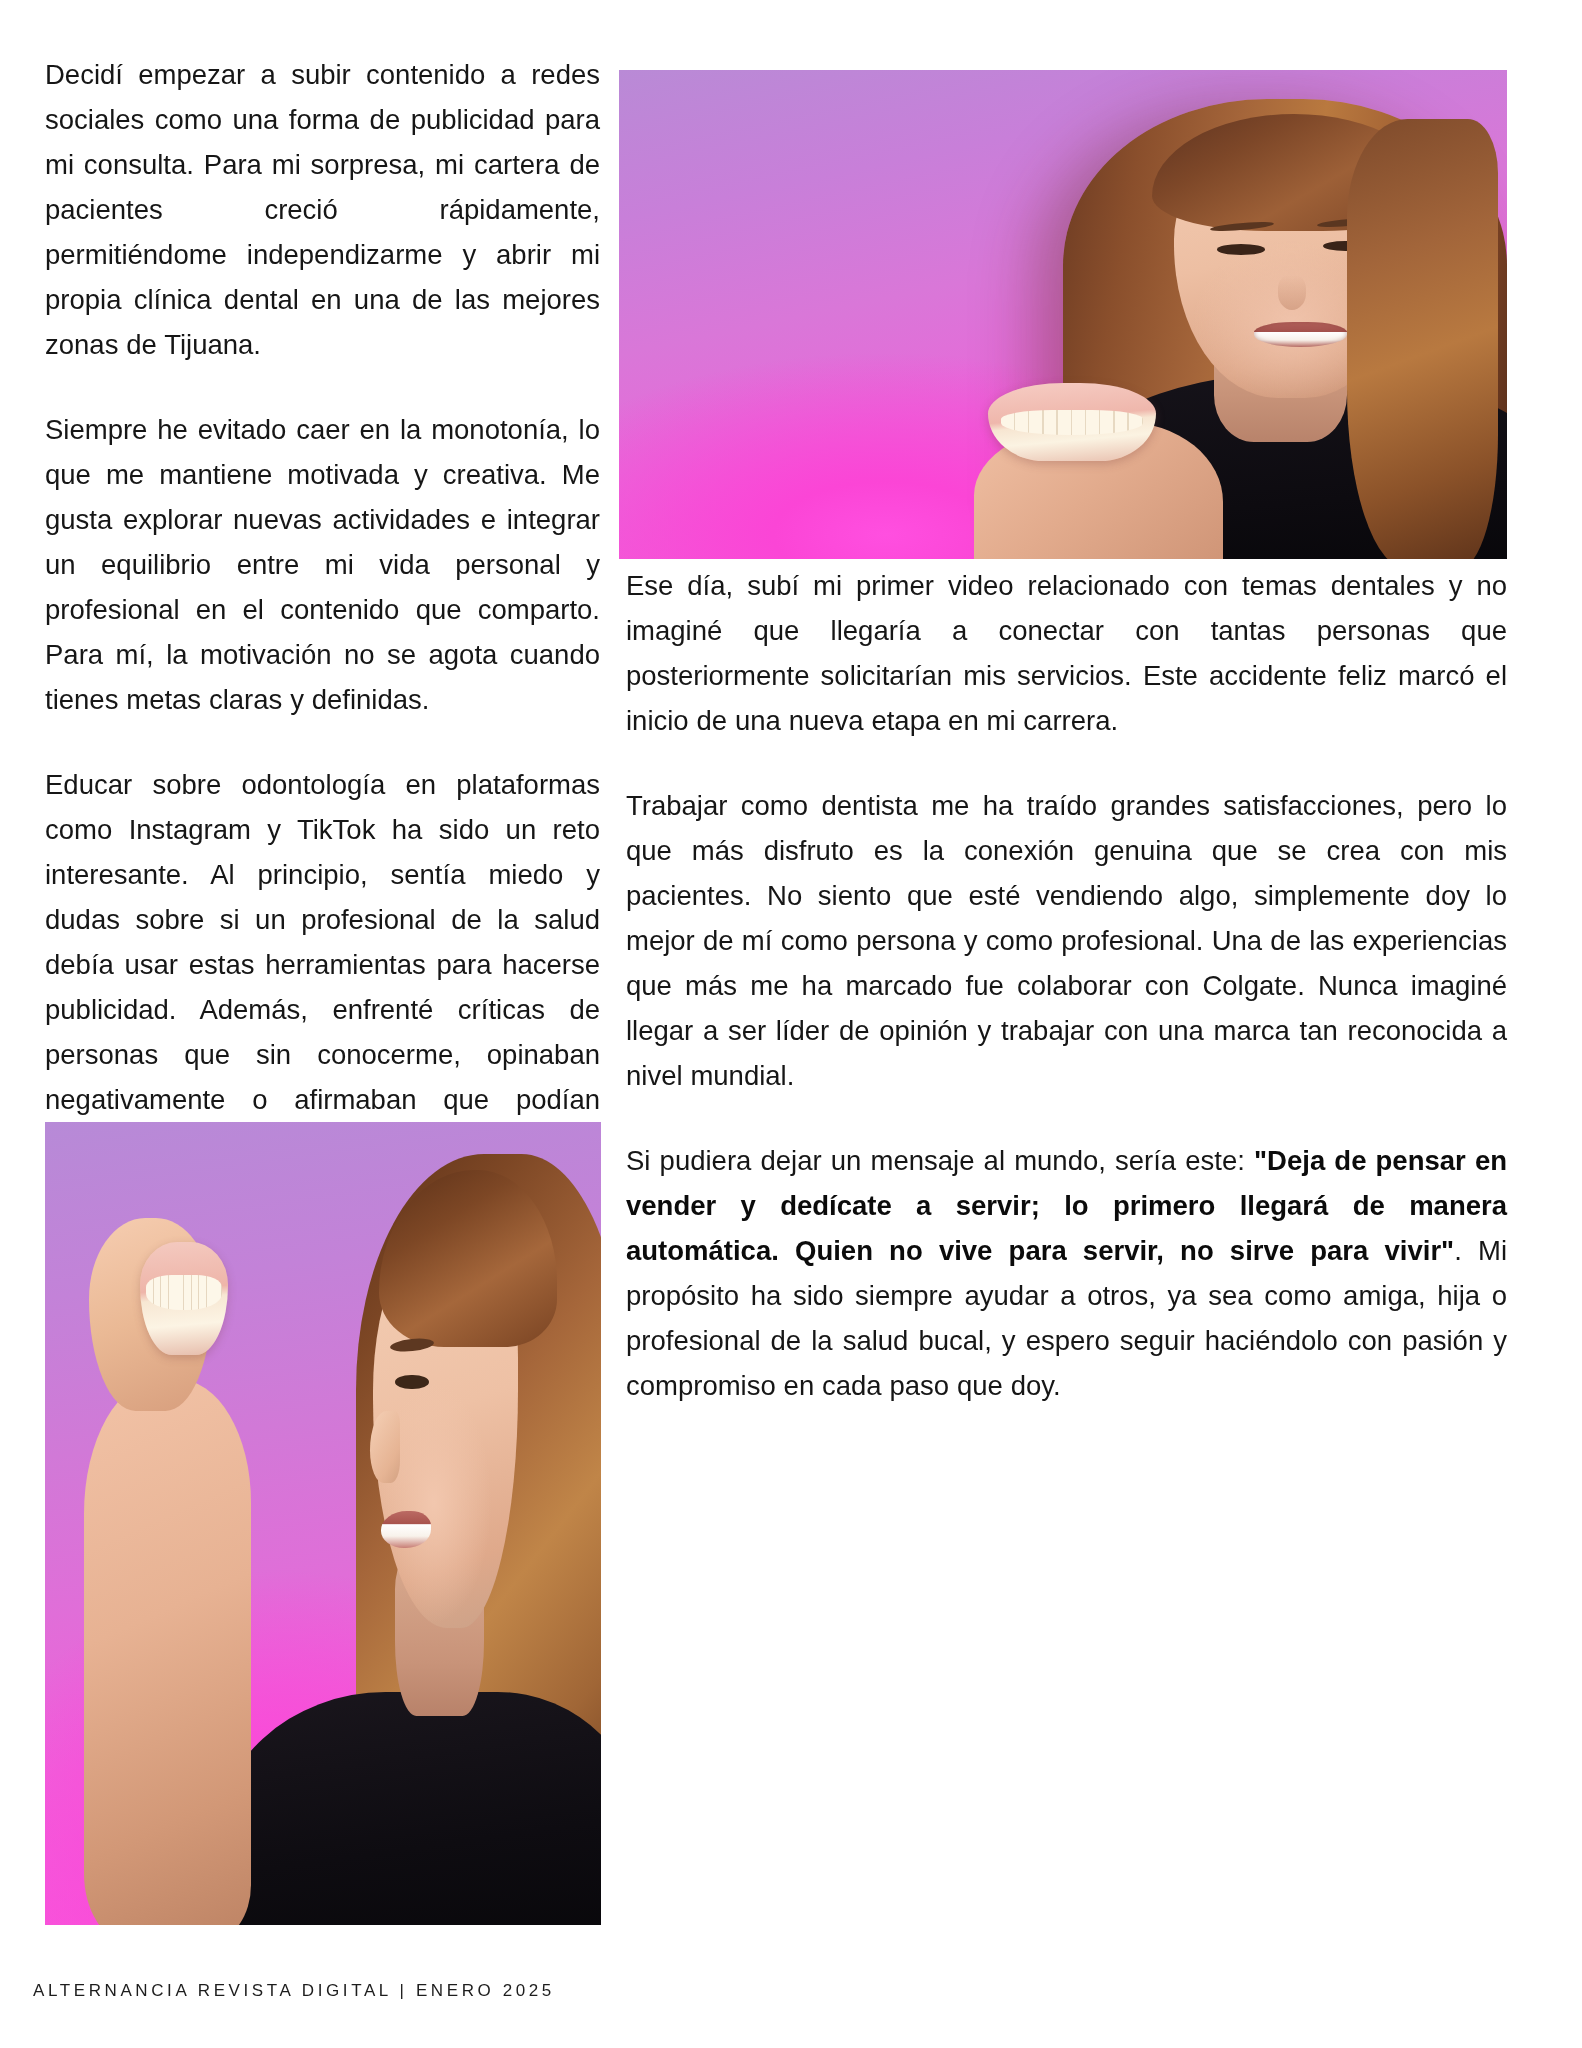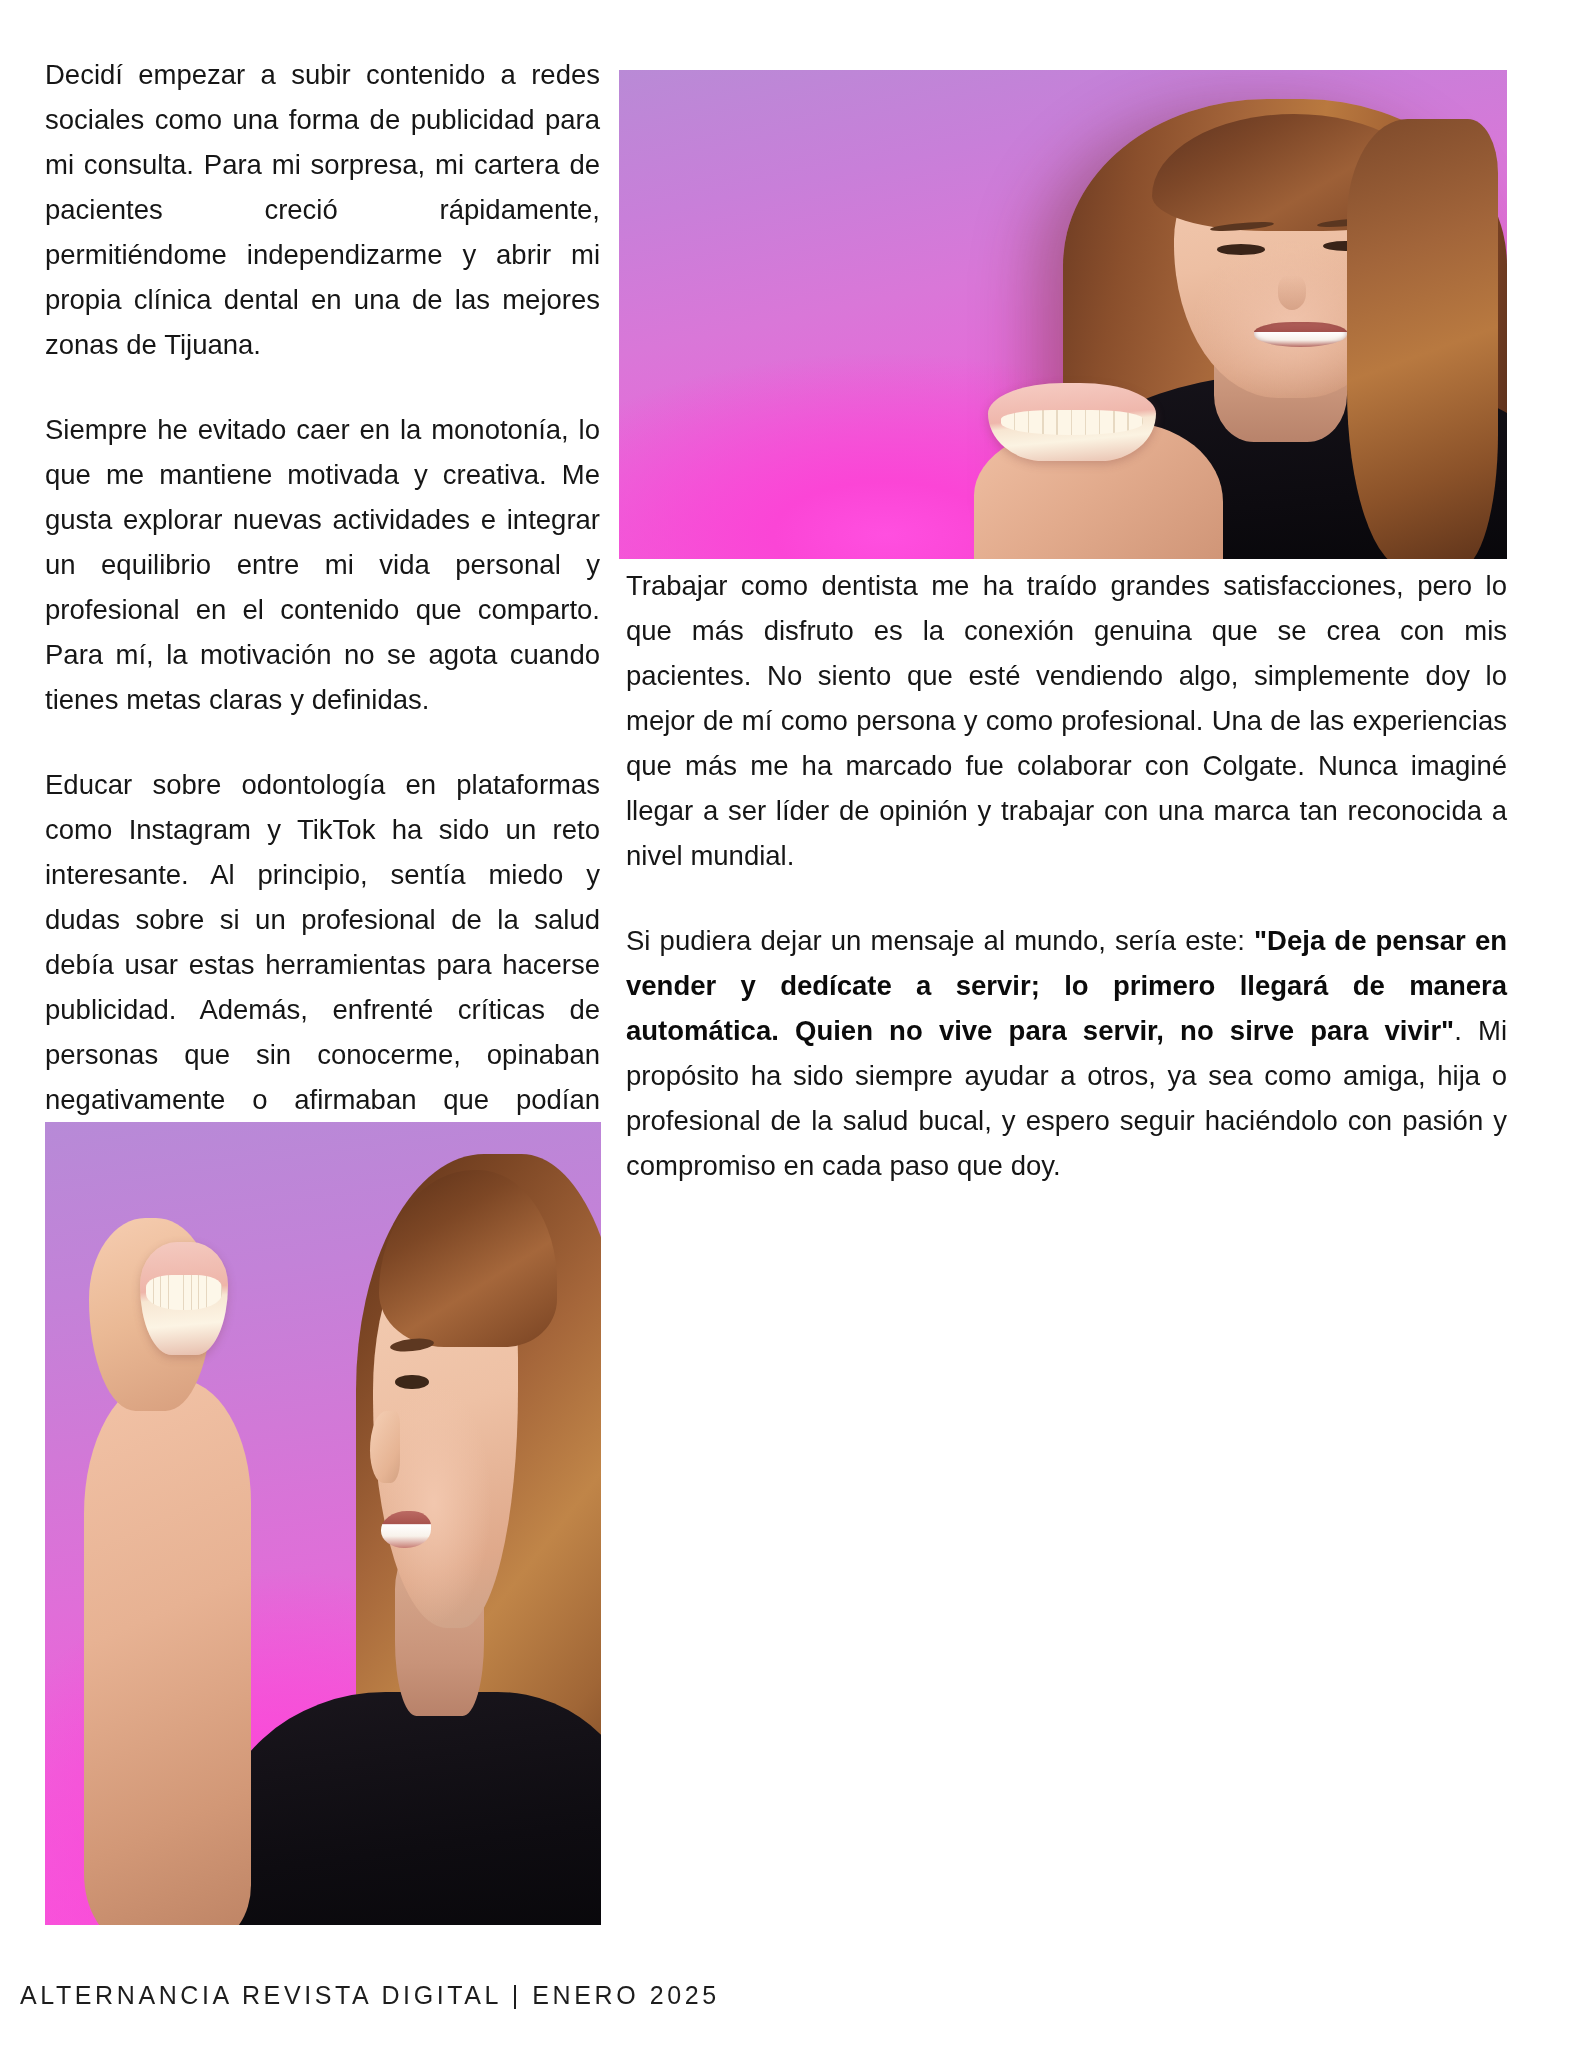--- a/index.html
+++ b/index.html
@@ -367,6 +367,7 @@
   </div>
 
   <div class="col-right">
+    <p class="para">Ese día, subí mi primer video relacionado con temas dentales y no imaginé que llegaría a conectar con tantas personas que posteriormente solicitarían mis servicios. Este accidente feliz marcó el inicio de una nueva etapa en mi carrera.</p>
     <p class="para">Trabajar como dentista me ha traído grandes satisfacciones, pero lo que más disfruto es la conexión genuina que se crea con mis pacientes. No siento que esté vendiendo algo, simplemente doy lo mejor de mí como persona y como profesional. Una de las experiencias que más me ha marcado fue colaborar con Colgate. Nunca imaginé llegar a ser líder de opinión y trabajar con una marca tan reconocida a nivel mundial.</p>
     <p class="para"><span>Si pudiera dejar un mensaje al mundo, sería este: </span><b>"Deja de pensar en vender y dedícate a servir; lo primero llegará de manera automática. Quien no vive para servir, no sirve para vivir"</b><span>. Mi propósito ha sido siempre ayudar a otros, ya sea como amiga, hija o profesional de la salud bucal, y espero seguir haciéndolo con pasión y compromiso en cada paso que doy.</span></p>
   </div>

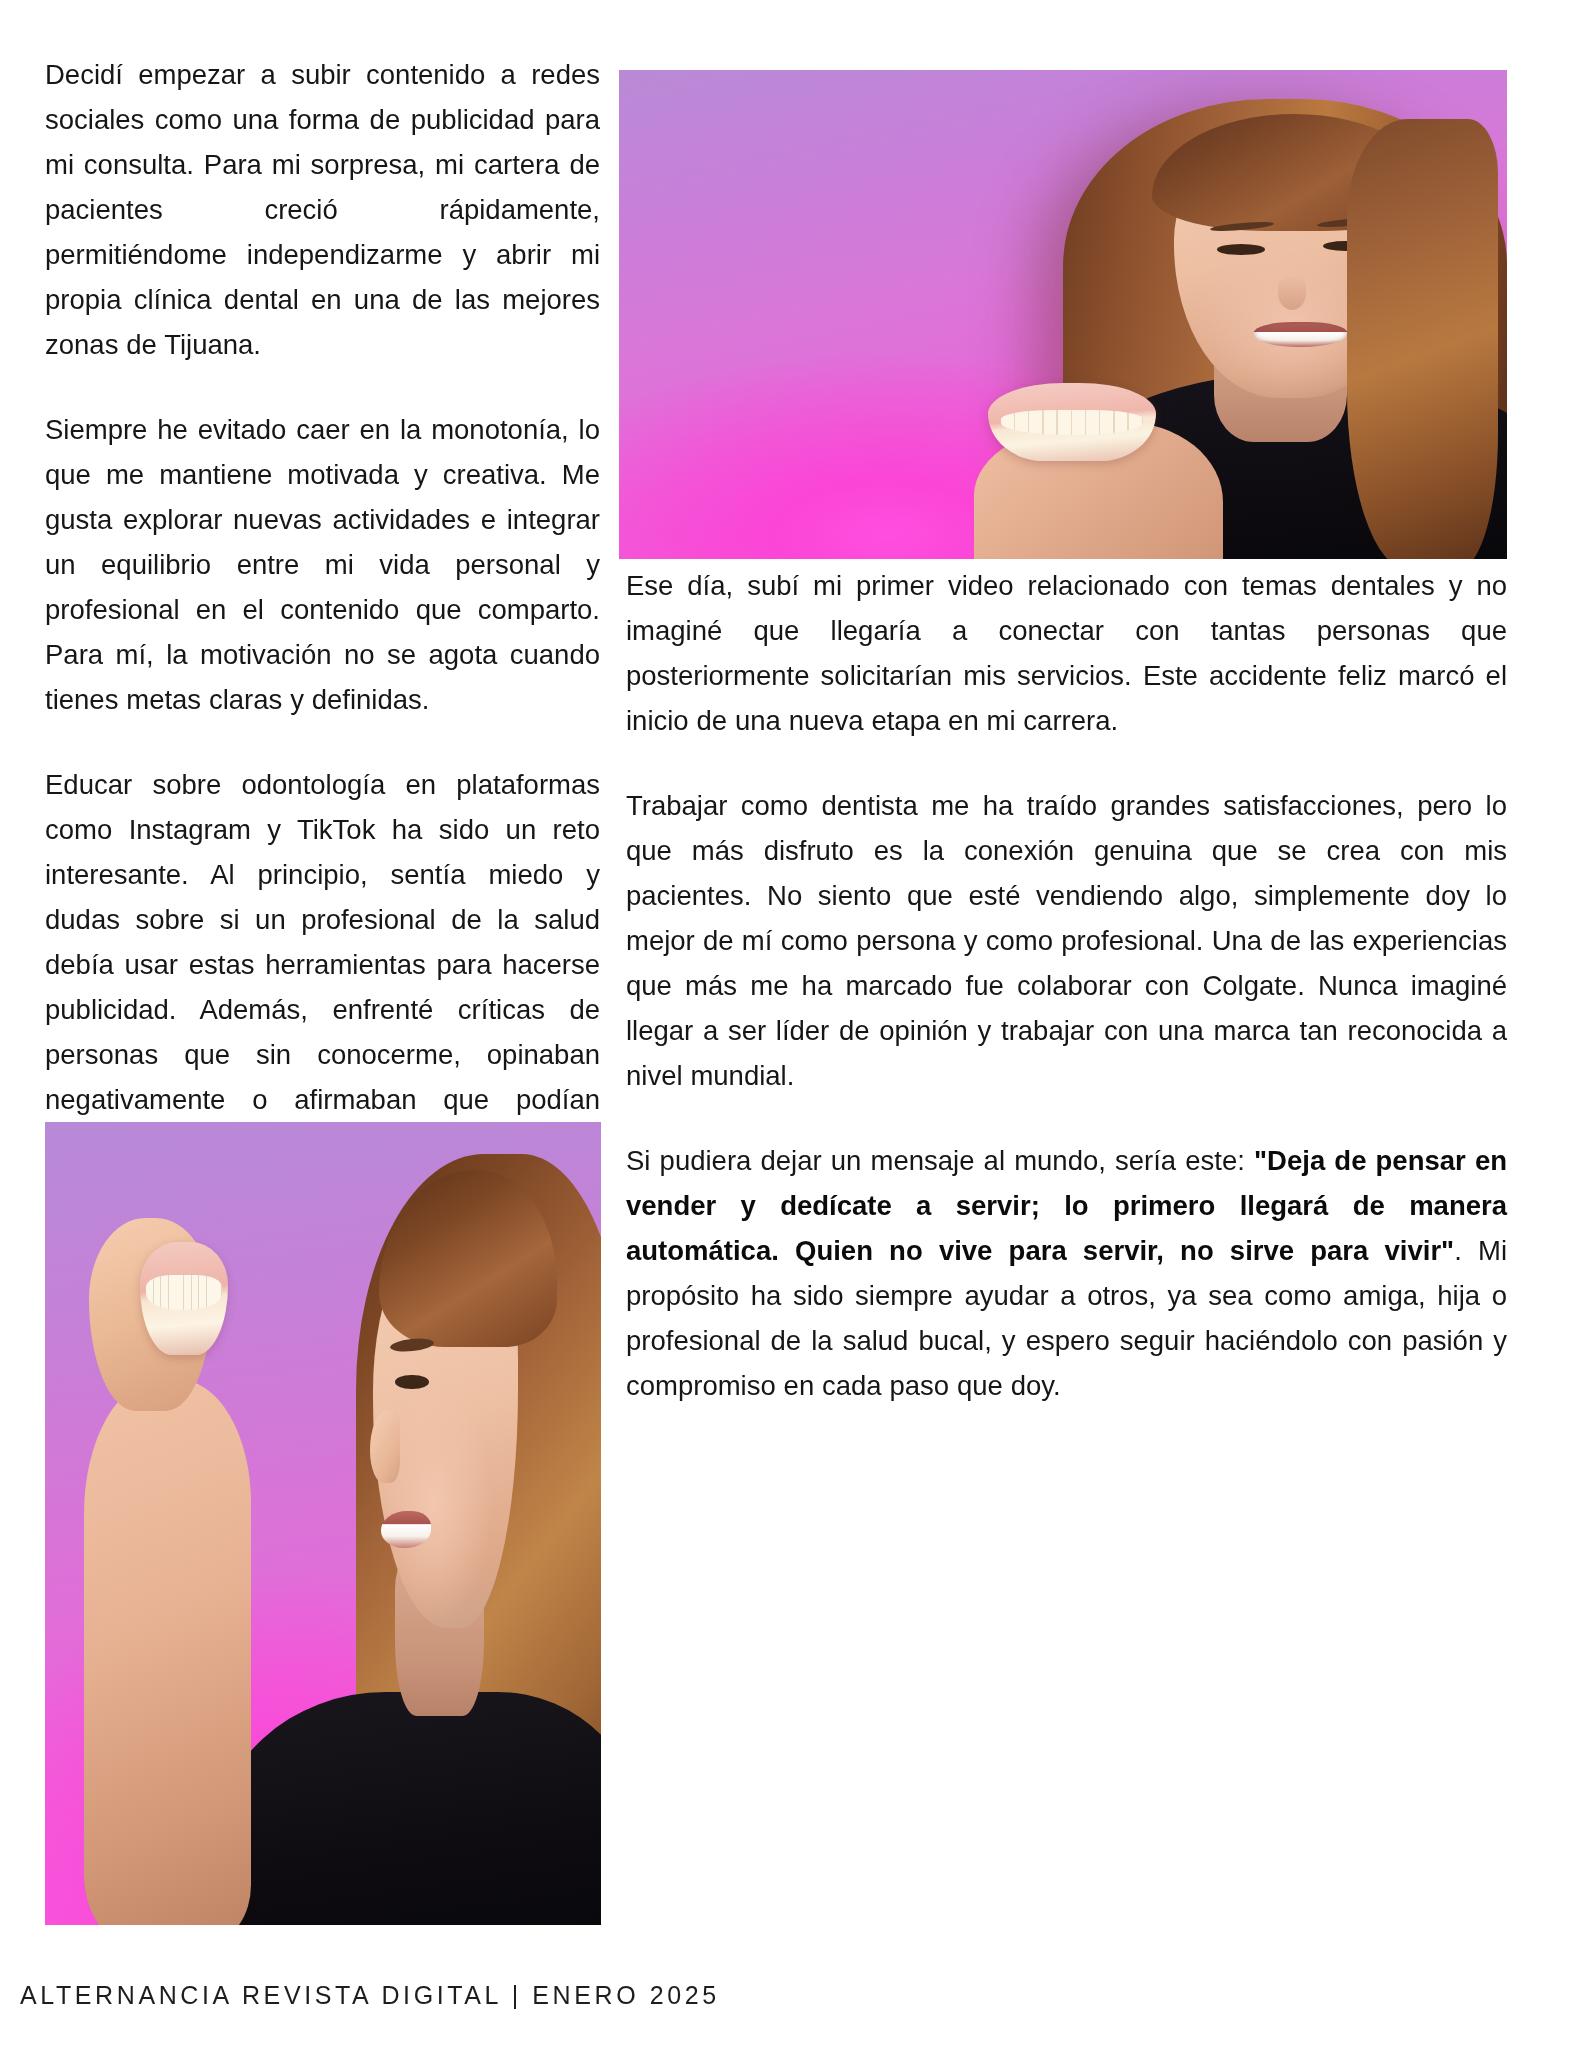--- a/index.html
+++ b/index.html
@@ -326,10 +326,10 @@
   
   .footer {
     position: absolute;
-    left: 20px;
+    left: 33px;
     top: 1981px;
     font-family: "Liberation Sans", sans-serif;
-    font-size: 25px;
+    font-size: 17px;
     letter-spacing: 3.6px;
     color: #1d1d1d;
     white-space: nowrap;

